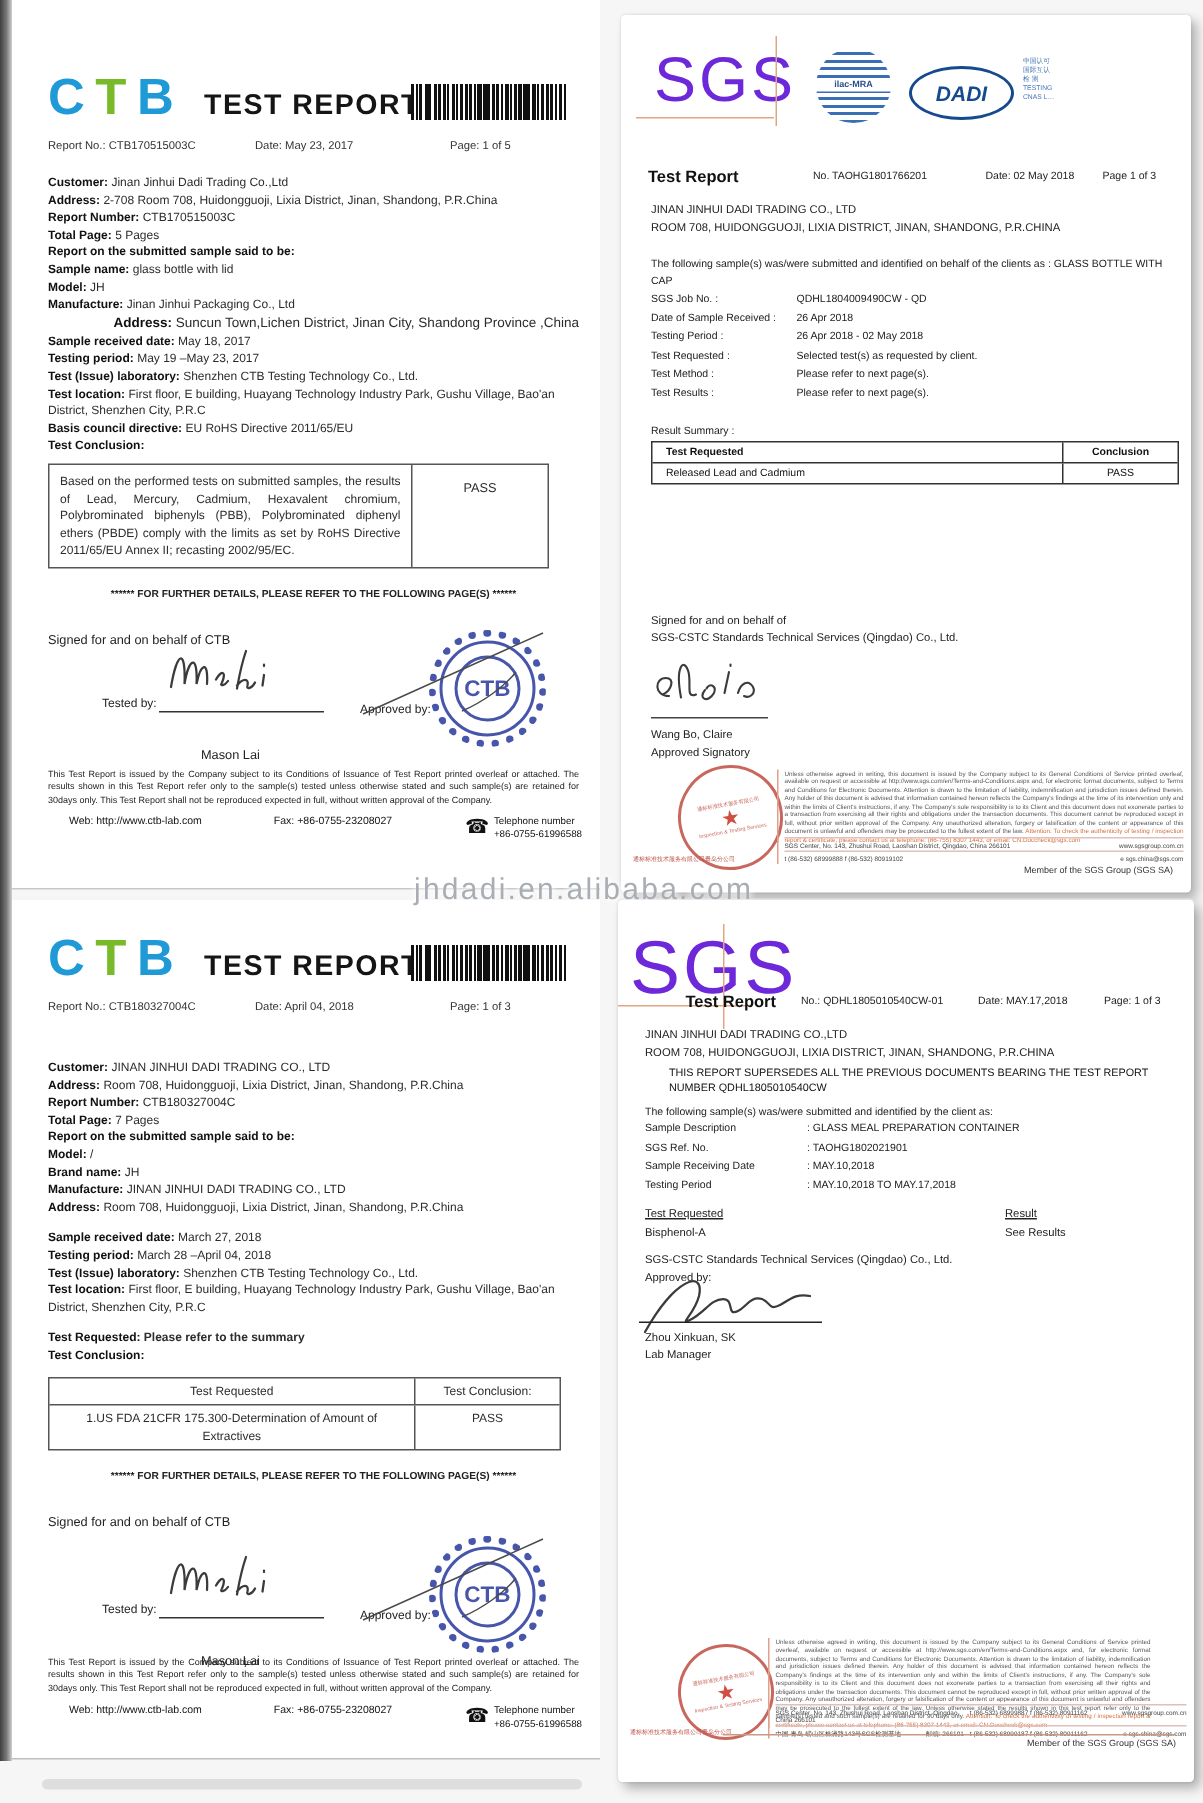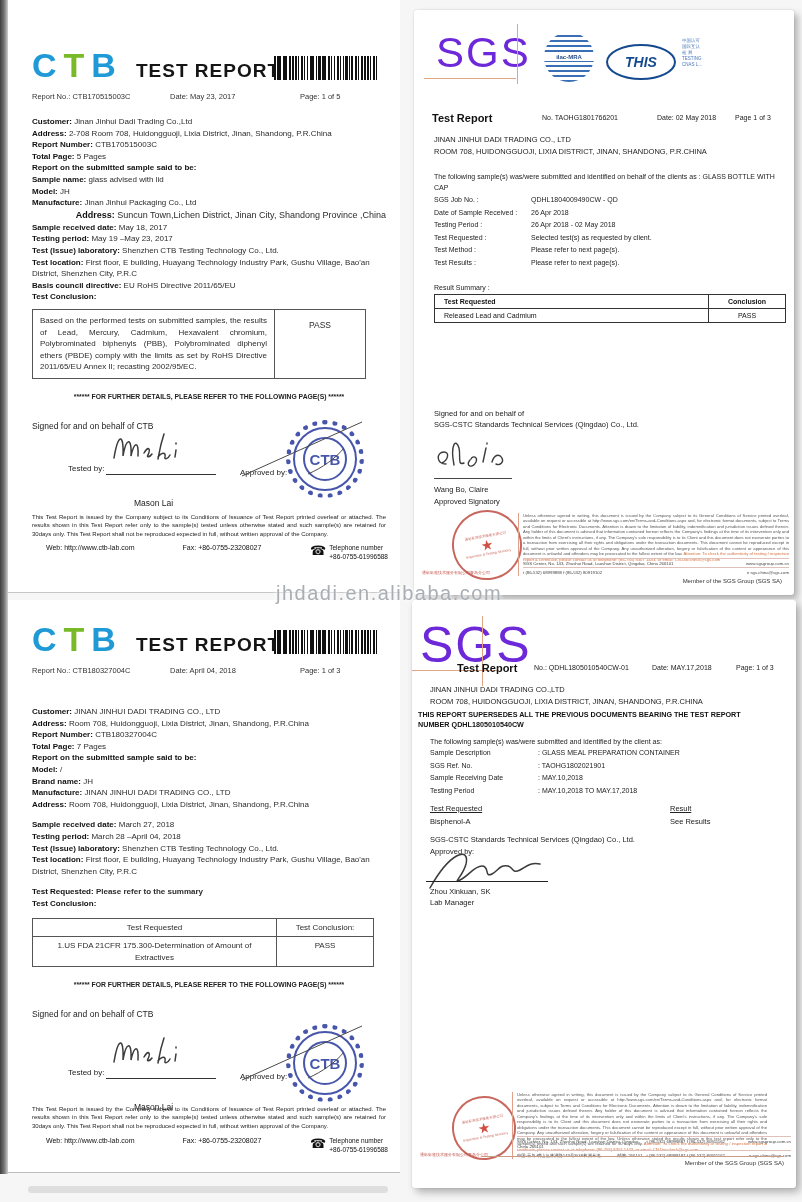--- a/index.html
+++ b/index.html
@@ -221,7 +221,7 @@
     <div class="ilac">
         <span class="band">ilac-MRA</span>
       </div>
-    <div class="cnas-oval">THIS</div>
+    <div class="cnas-oval">DADI</div>
     <div class="cnas-lines">
       <div>中国认可</div>
       <div>国际互认</div>

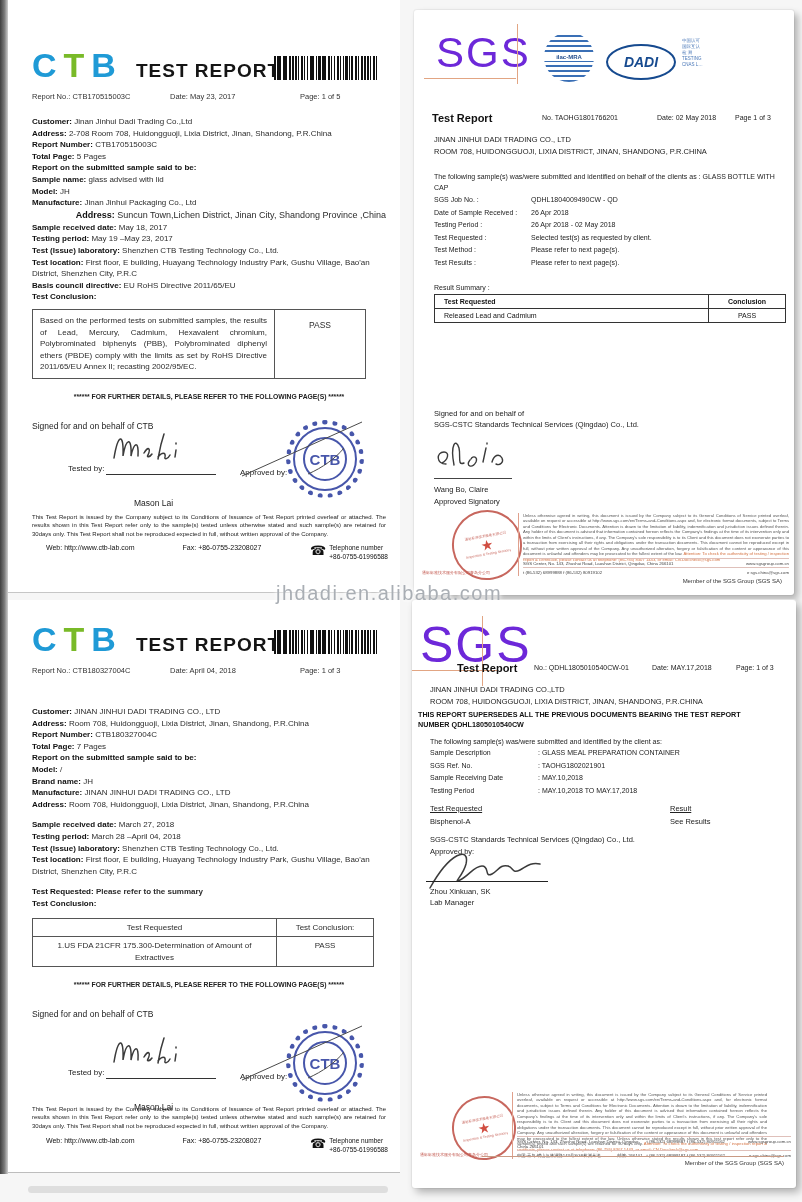--- a/index.html
+++ b/index.html
@@ -166,7 +166,7 @@
       <div class="frow"><b>Report Number:</b> <span>CTB170515003C</span></div>
       <div class="frow"><b>Total Page:</b> <span>5 Pages</span></div>
       <div class="frow"><b>Report on the submitted sample said to be:</b> <span></span></div>
-      <div class="frow"><b>Sample name:</b> <span>glass advised with lid</span></div>
+      <div class="frow"><b>Sample name:</b> <span>glass bottle with lid</span></div>
       <div class="frow"><b>Model:</b> <span>JH</span></div>
       <div class="frow"><b>Manufacture:</b> <span>Jinan Jinhui Packaging Co., Ltd</span></div>
       <div class="frow lg"><b>Address:</b> <span>Suncun Town,Lichen District, Jinan City, Shandong Province ,China</span></div>

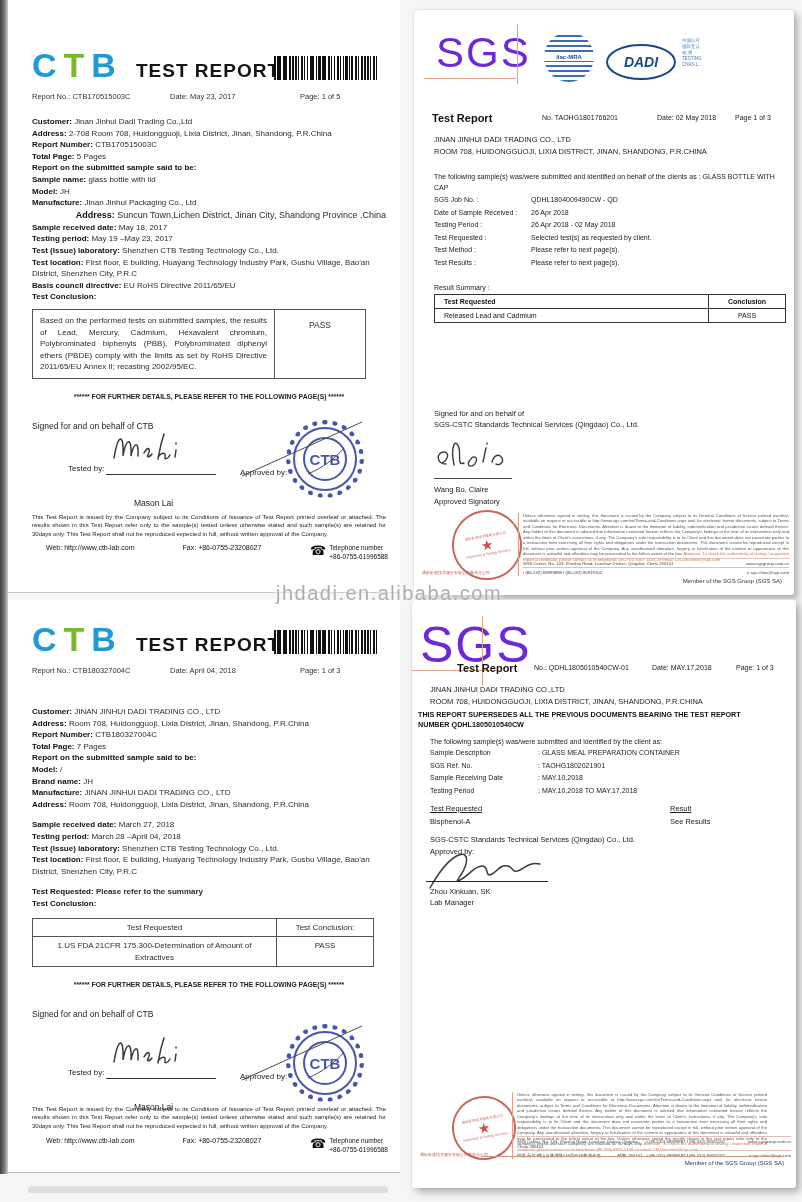--- a/index.html
+++ b/index.html
@@ -87,7 +87,7 @@
   .sgs-company{position:absolute;font-size:7.5px;color:#222;line-height:1.6;}
   .page-tr .sgs-company{left:20px;top:124px;}
   .page-br .sgs-company{left:18px;top:84px;}
-  .supersedes{position:absolute;left:6px;top:110px;width:352px;font-size:7.2px;font-weight:bold;line-height:1.4;color:#111;}
+  .supersedes{position:absolute;left:34px;top:110px;width:352px;font-size:7.2px;font-weight:normal;line-height:1.4;color:#111;}
   .sgs-intro{position:absolute;font-size:7px;color:#222;line-height:1.5;}
   .page-tr .sgs-intro{left:20px;top:162px;width:350px;}
   .page-br .sgs-intro{left:18px;top:137px;width:352px;}

